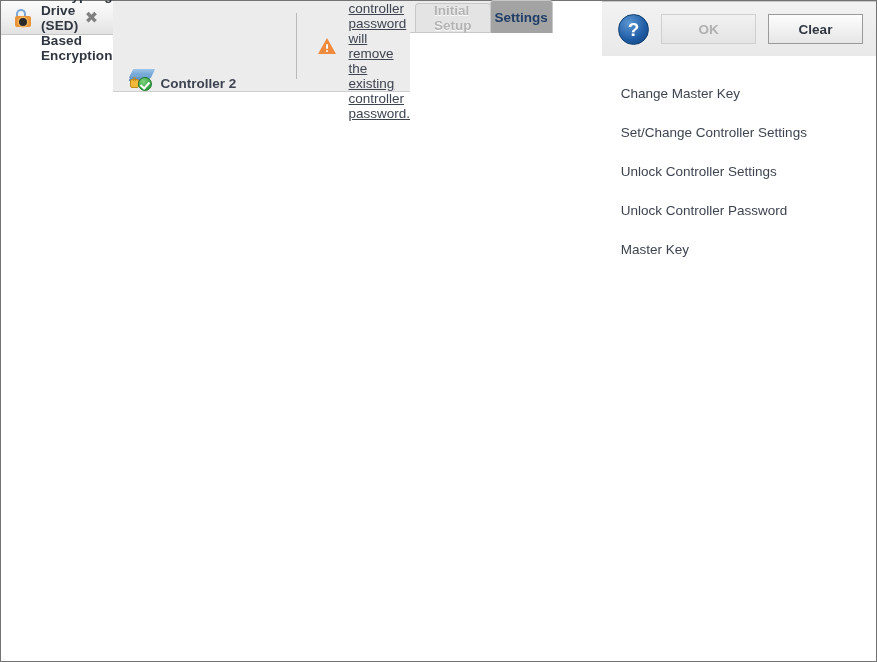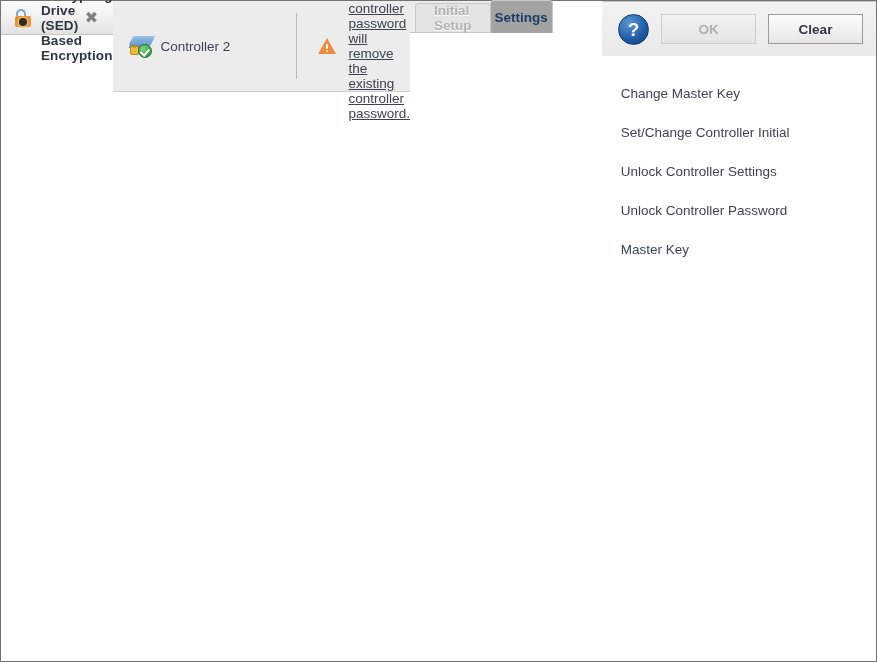--- a/index.html
+++ b/index.html
@@ -114,9 +114,10 @@
     width: 183px;
     flex: 0 0 183px;
     display: flex;
-    align-items: center;
+    align-items: flex-end;
     padding-left: 16px;
     box-sizing: border-box;
+    font-weight: bold;
   }
   .ctrl-icon {
     position: relative;

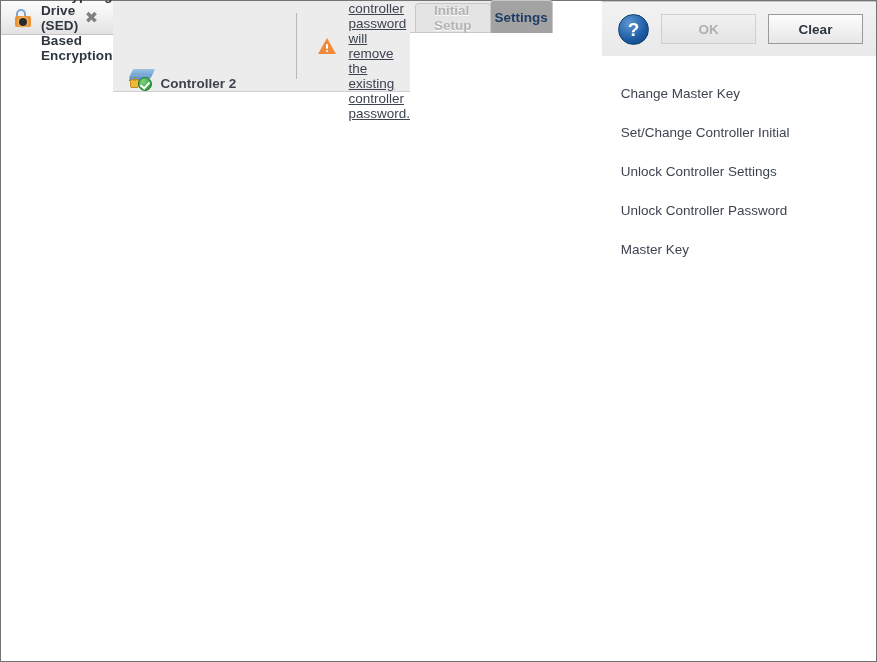--- a/index.html
+++ b/index.html
@@ -534,7 +534,7 @@
     </div>
 
     <div class="form-row">
-      <div class="form-label">Set/Change Controller Initial</div>
+      <div class="form-label">Set/Change Controller Settings</div>
       <div class="cb-wrap">
         <div class="cbox"></div>
       </div>

